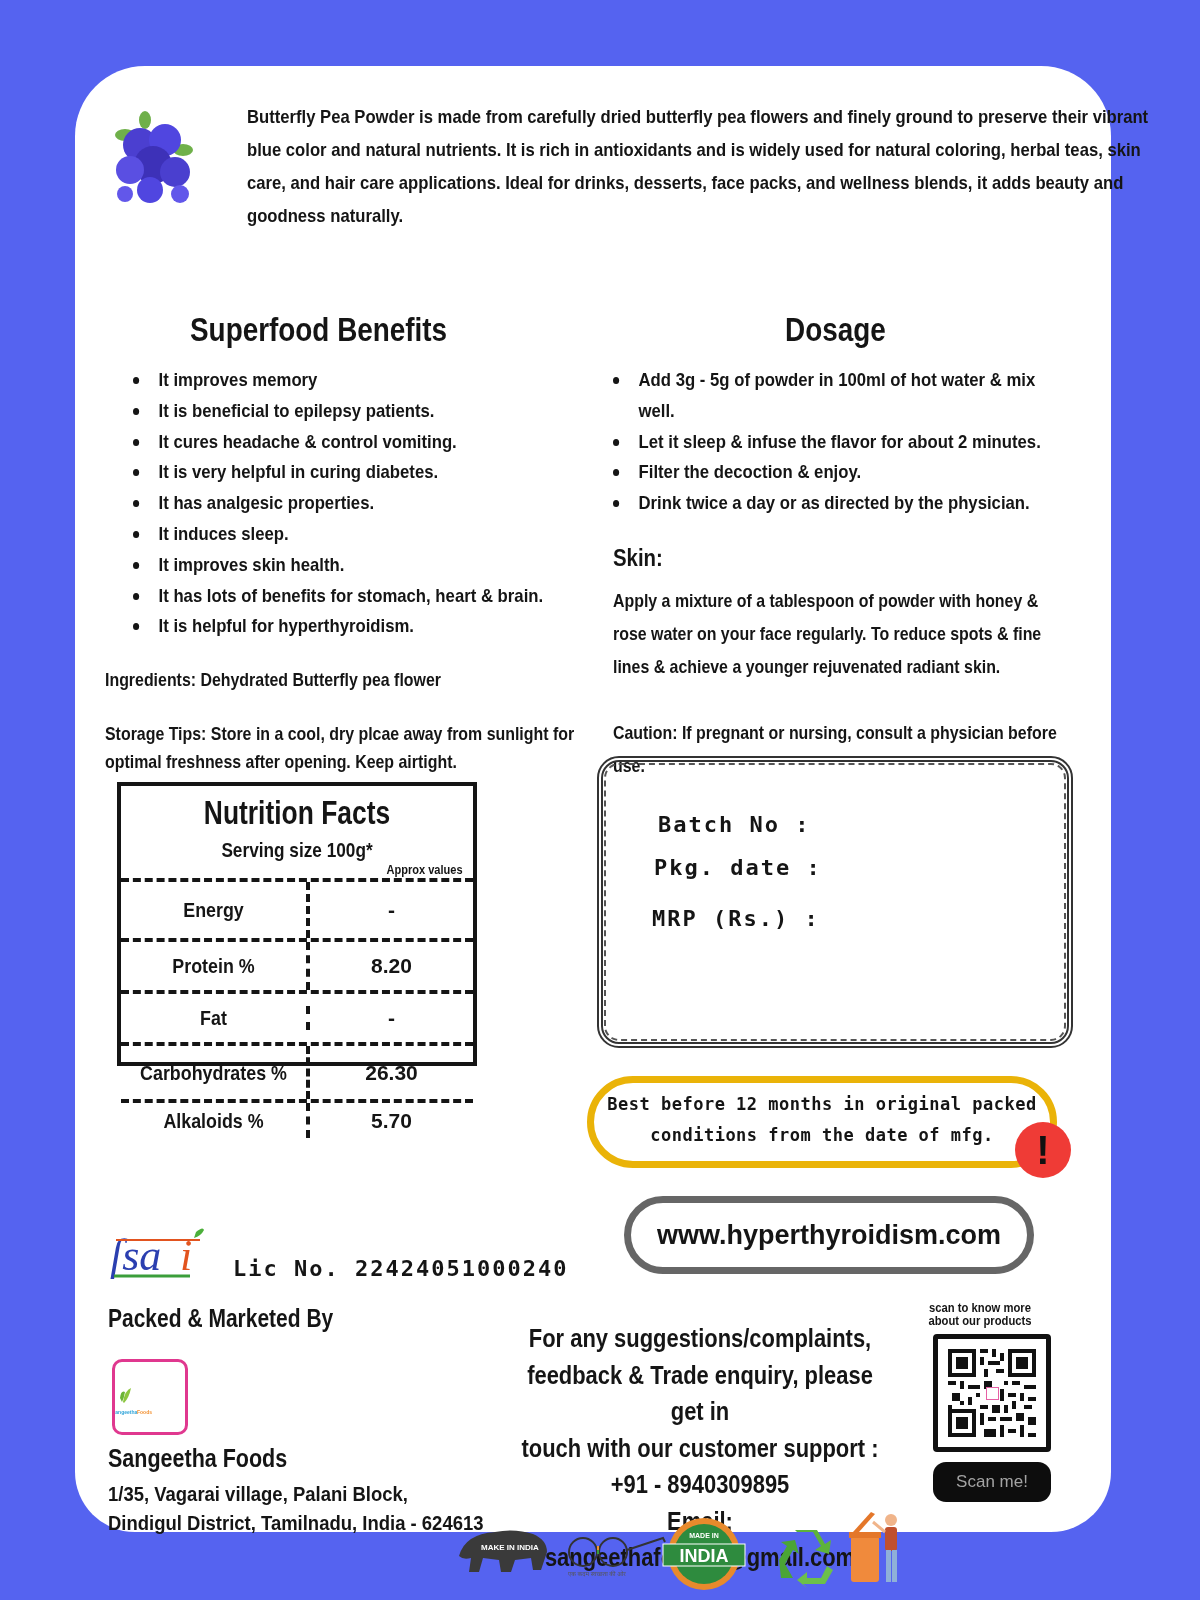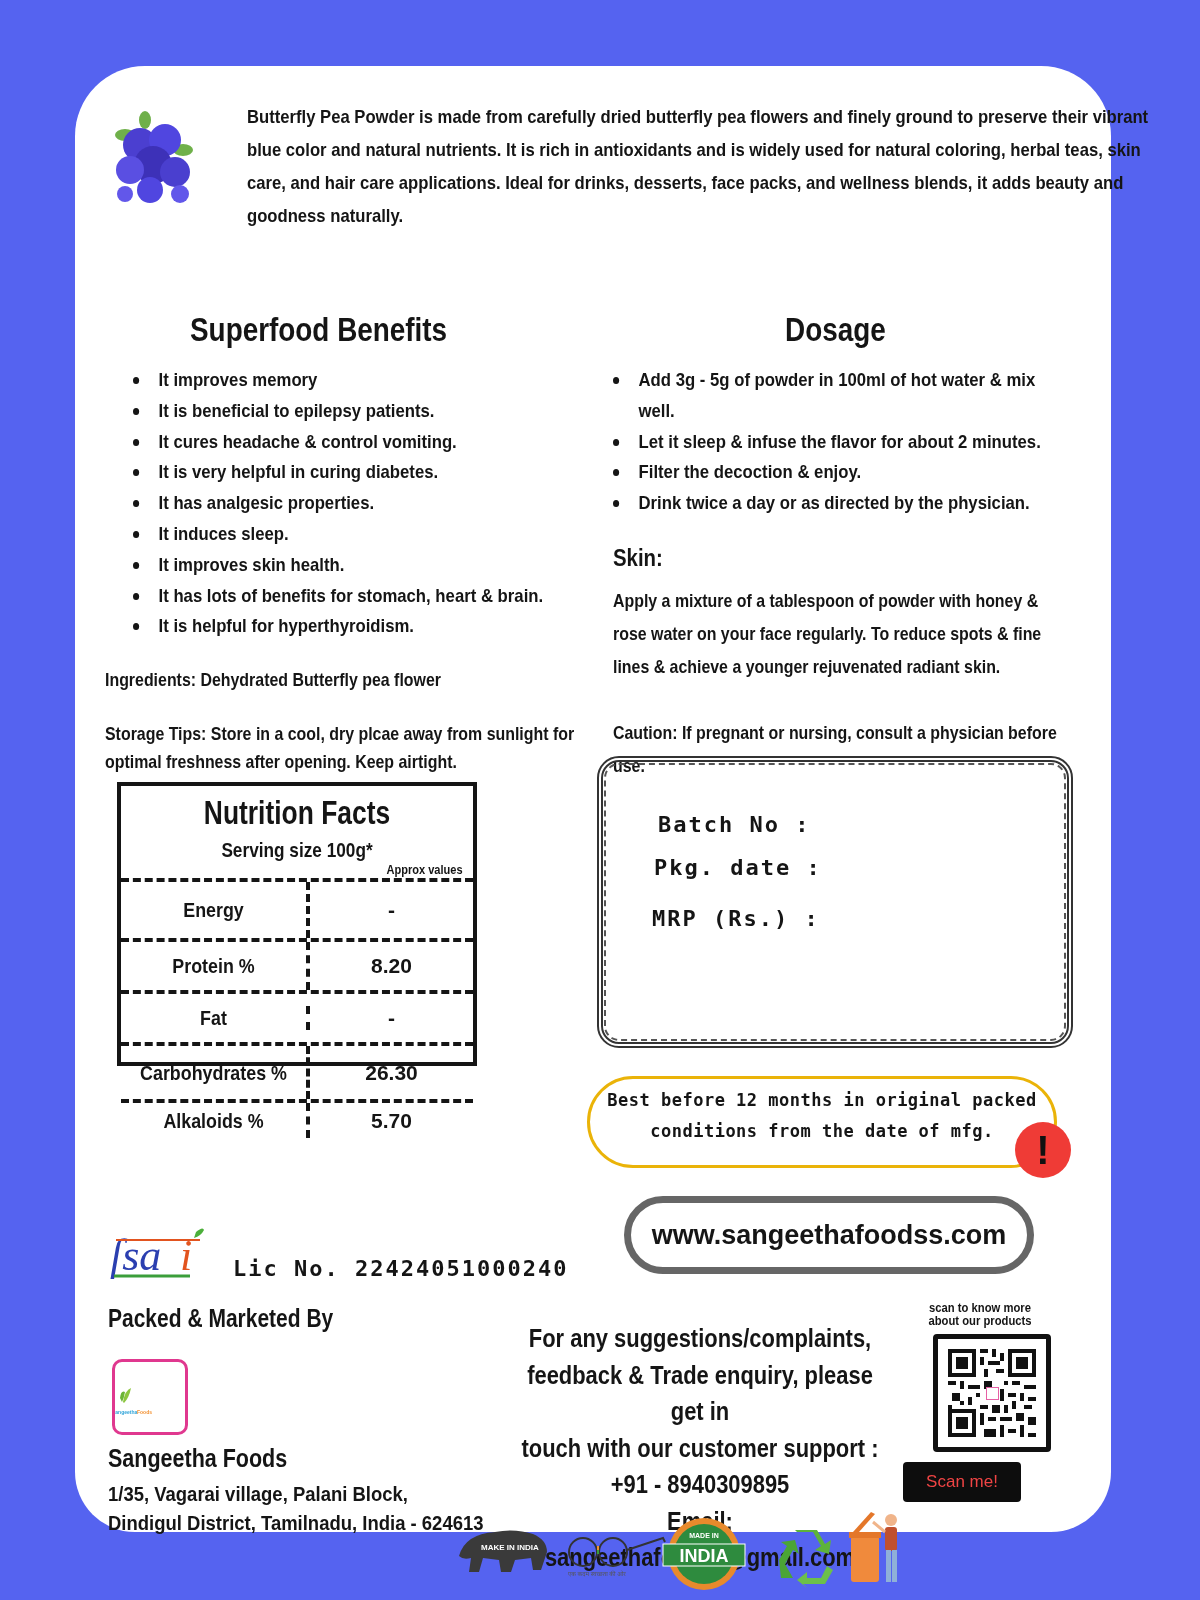--- a/index.html
+++ b/index.html
@@ -74,7 +74,7 @@
 
     .bestbefore {
       left: 512px; top: 1010px; width: 470px; height: 92px;
-      border: 3px solid #eab308; border-radius: 46px;
+      border: 7px solid #eab308; border-radius: 46px;
       text-align: center;
       font-family: "DejaVu Sans Mono", monospace; font-weight: bold; font-size: 17px; line-height: 31px;
       padding-top: 6px; letter-spacing: 0.5px;

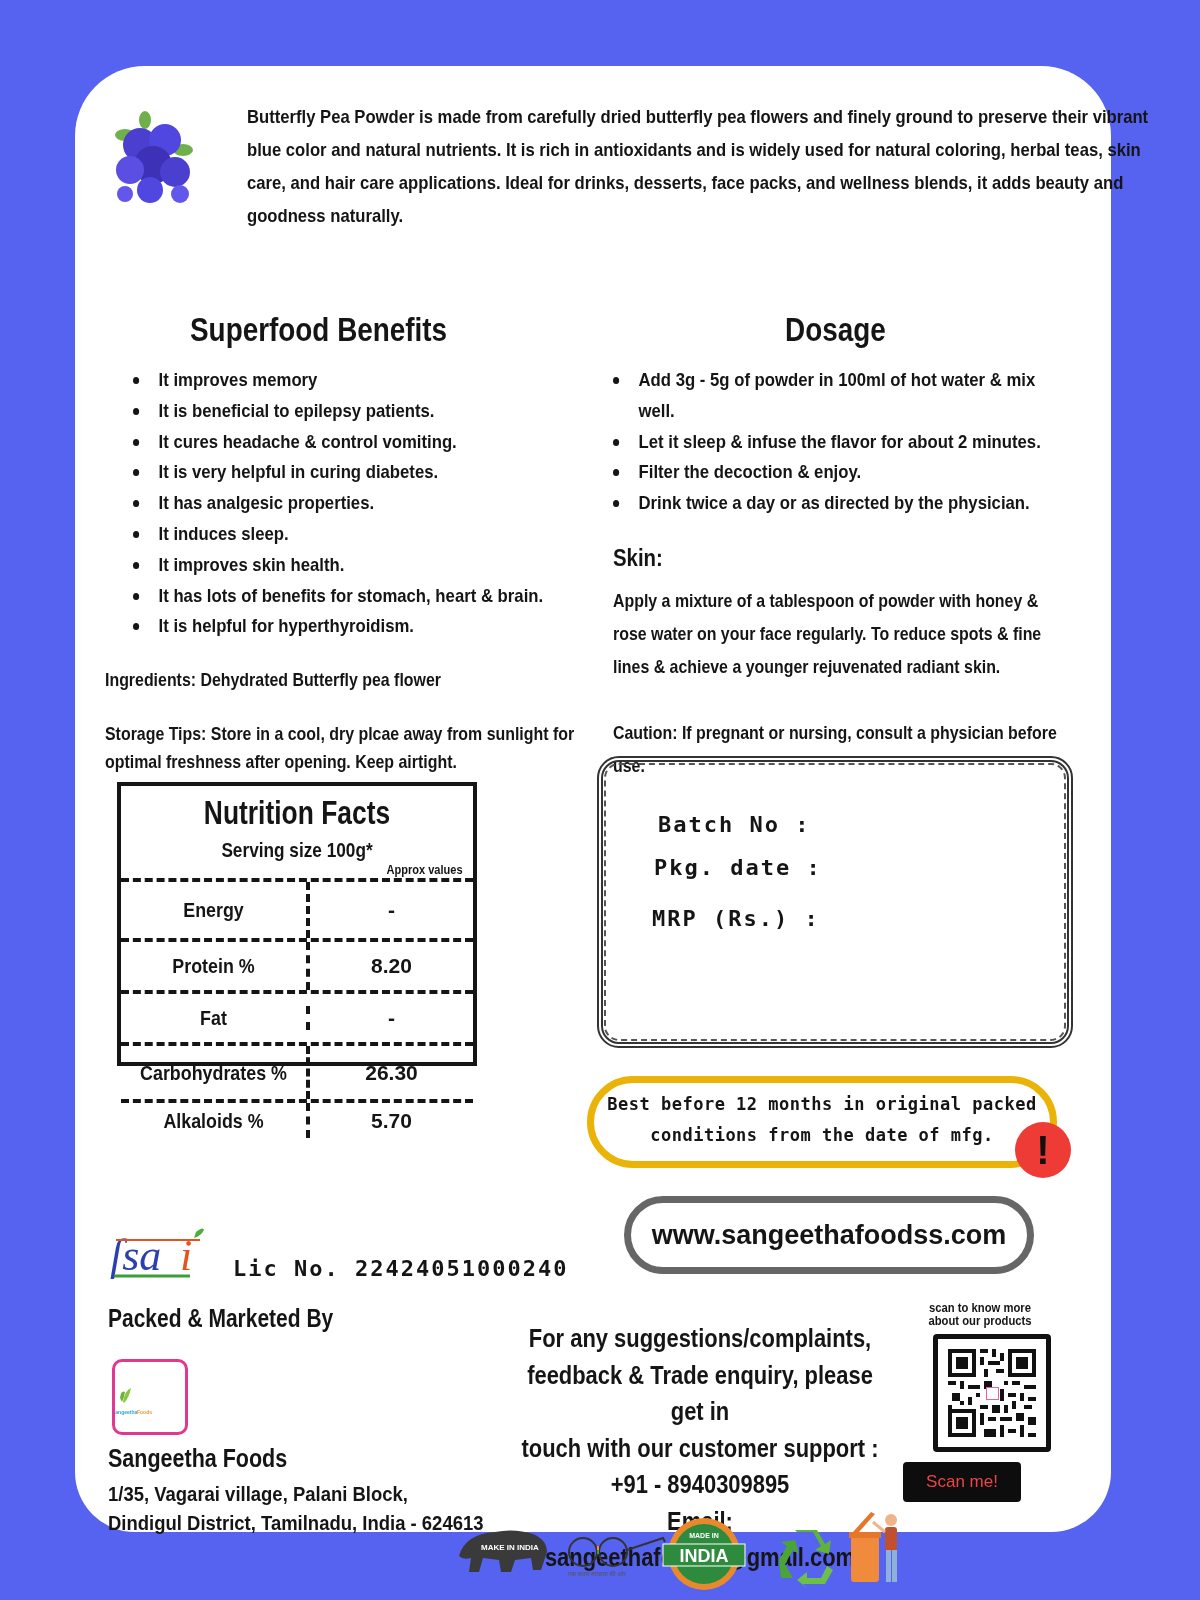--- a/index.html
+++ b/index.html
@@ -205,7 +205,7 @@
   </div>
   <div class="abs warn">!</div>
 
-  <div class="abs website">www.sangeethafoodss.com</div>
+  <div class="abs website">www.hyperthyroidism.com</div>
 
   <div class="abs fssai">
     <svg width="100" height="56" viewBox="0 0 100 56">

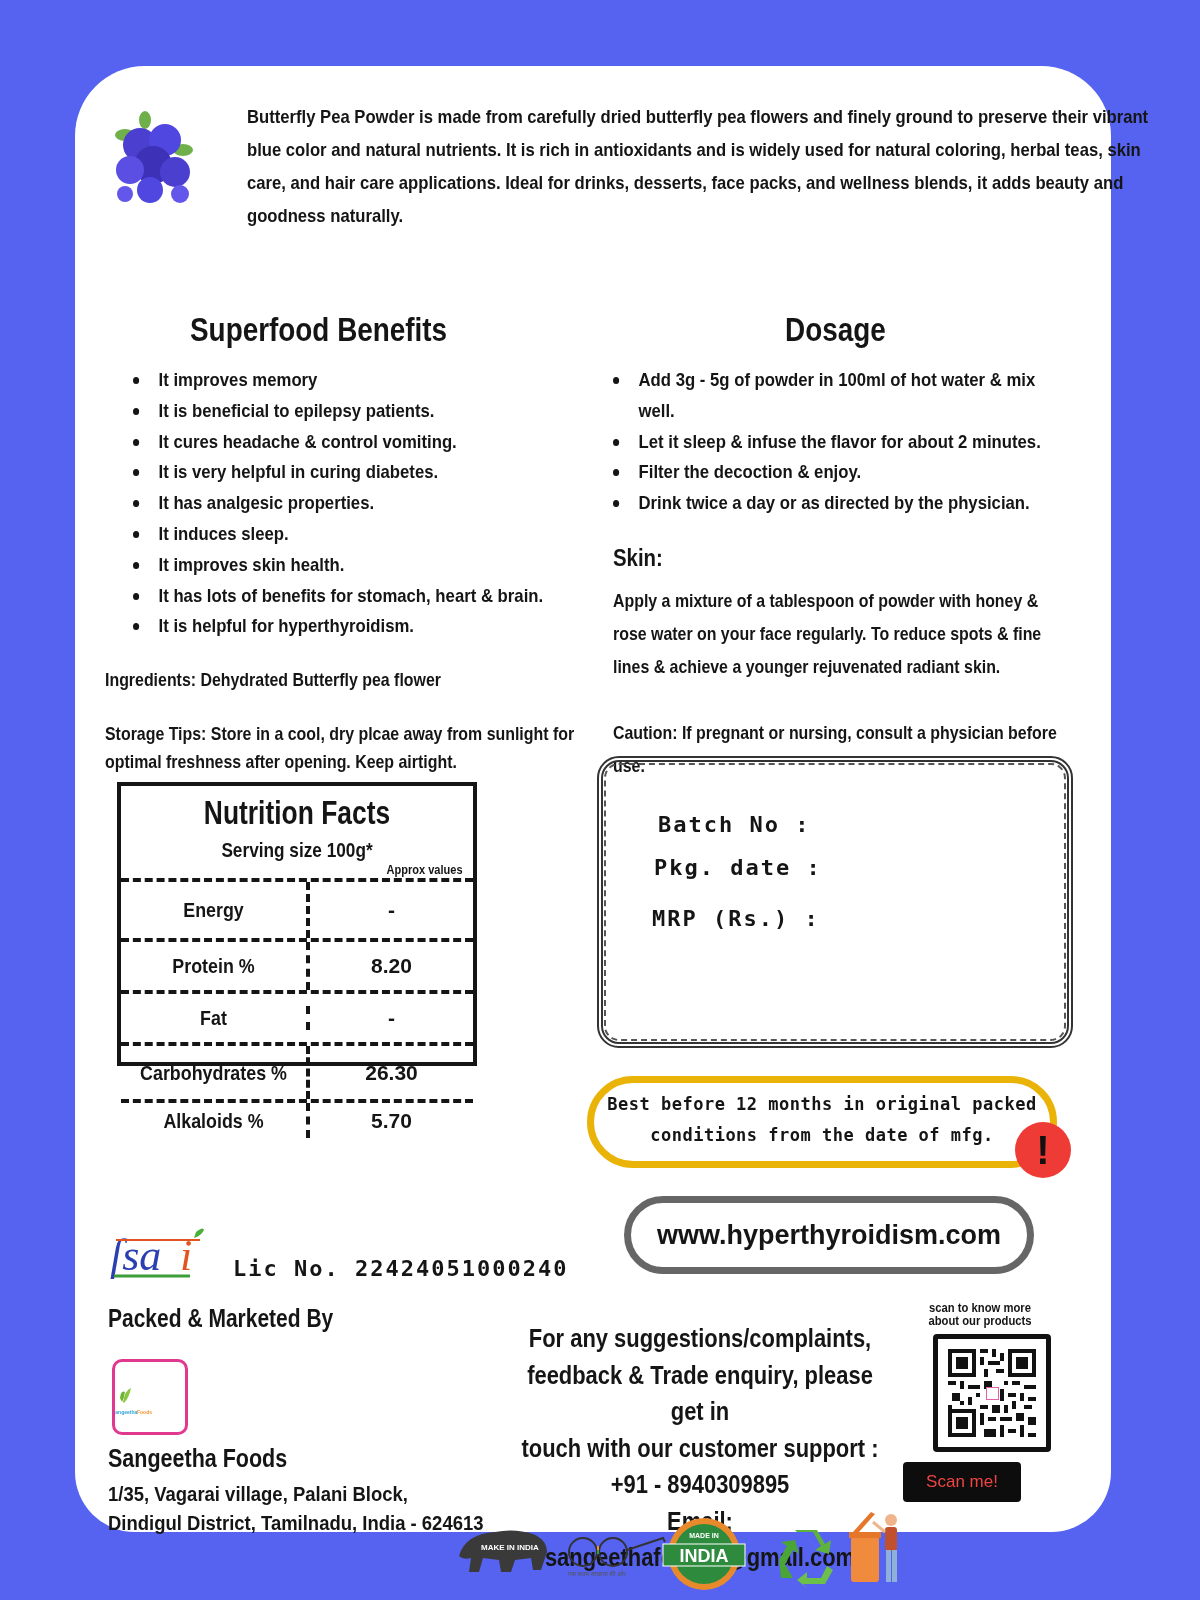--- a/index.html
+++ b/index.html
@@ -110,7 +110,7 @@
 
     .qr-cap { left: 845px; top: 1236px; width: 120px; text-align: center; font-size: 12.5px; font-weight: bold; line-height: 13px; transform: scaleX(0.9); }
     .qr { left: 858px; top: 1268px; width: 118px; height: 118px; border: 5px solid #111; border-radius: 4px; background: #fff; padding: 10px; }
-    .scanbtn { left: 828px; top: 1396px; width: 118px; height: 40px; background: #0d0d0d; border-radius: 4px; color: #ef4444; font-size: 17px; display: flex; align-items: center; justify-content: center; }
+    .scanbtn { left: 858px; top: 1396px; width: 118px; height: 40px; background: #0d0d0d; border-radius: 13px; color: #a3a3a3; font-size: 17px; display: flex; align-items: center; justify-content: center; }
 
     .badges { left: 380px; top: 1444px; width: 520px; height: 90px; }
     .badge { position: absolute; }

